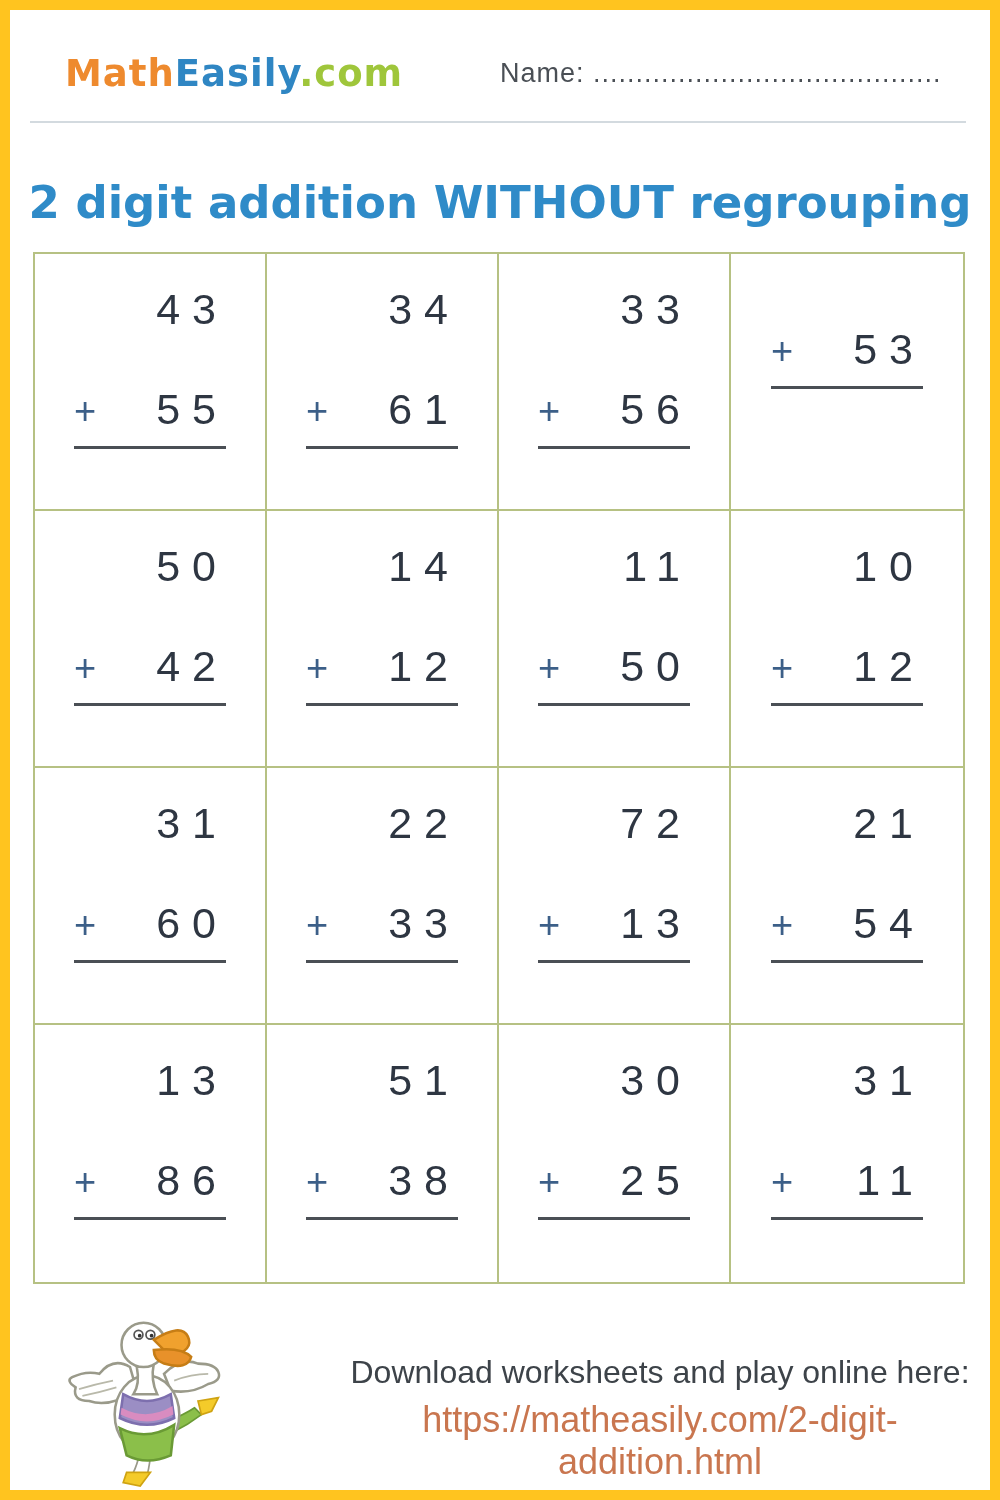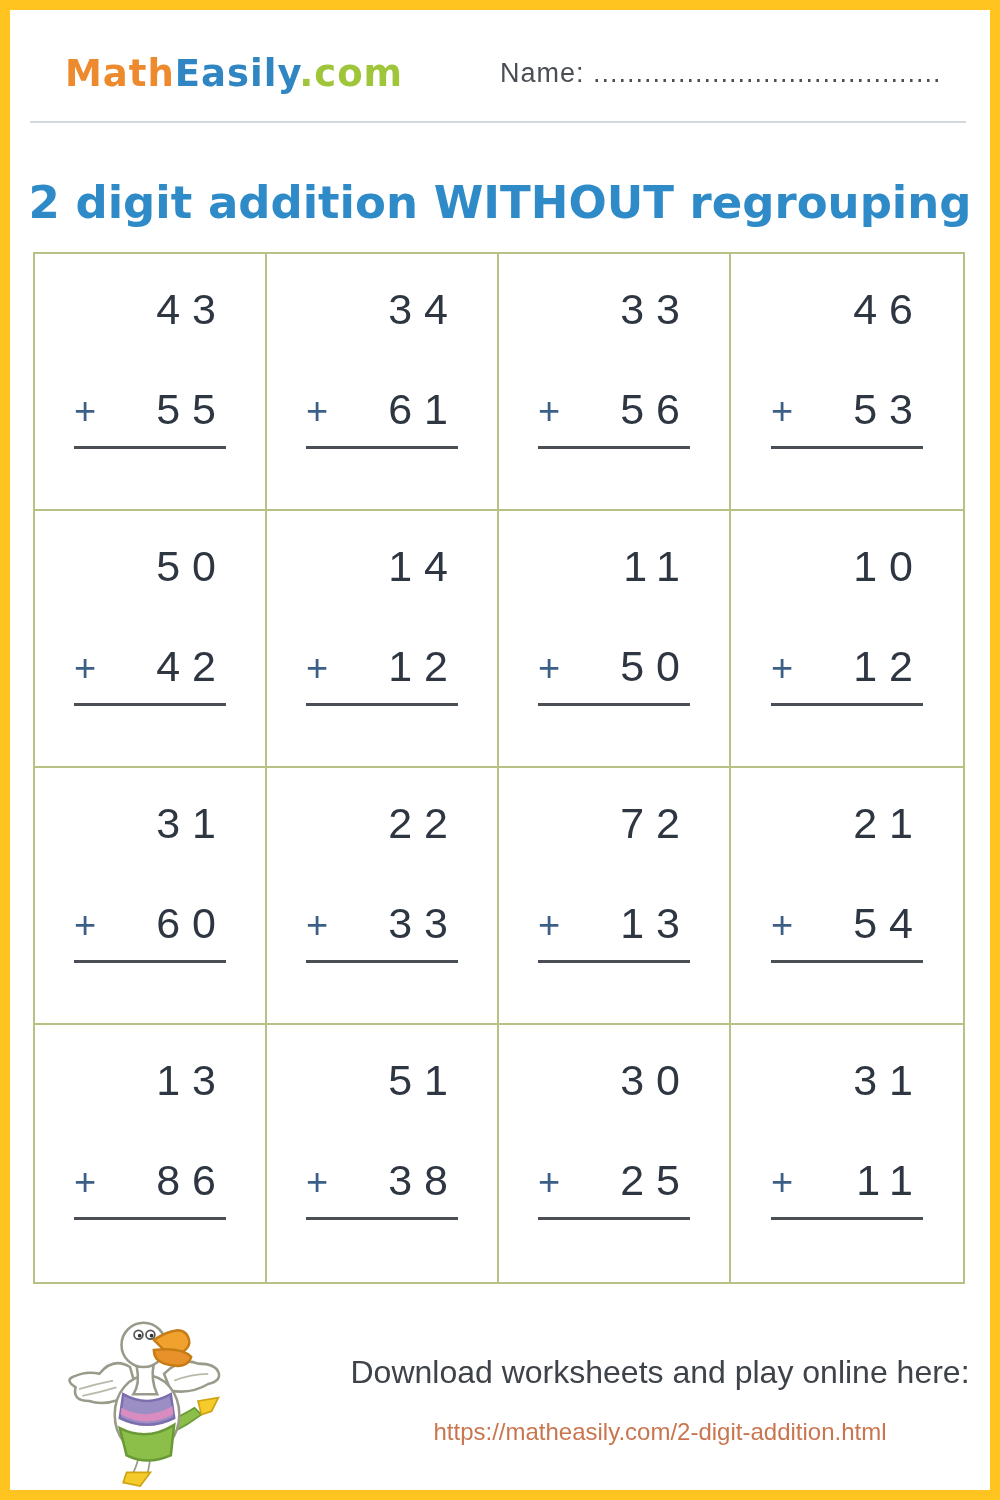--- a/index.html
+++ b/index.html
@@ -148,7 +148,6 @@
       </div>
       <div class="cell">
         <div class="prob">
-          <div class="top-row">46</div>
           <div class="op-row">
             <span class="plus">+</span>
             <span class="bottom-number">53</span>

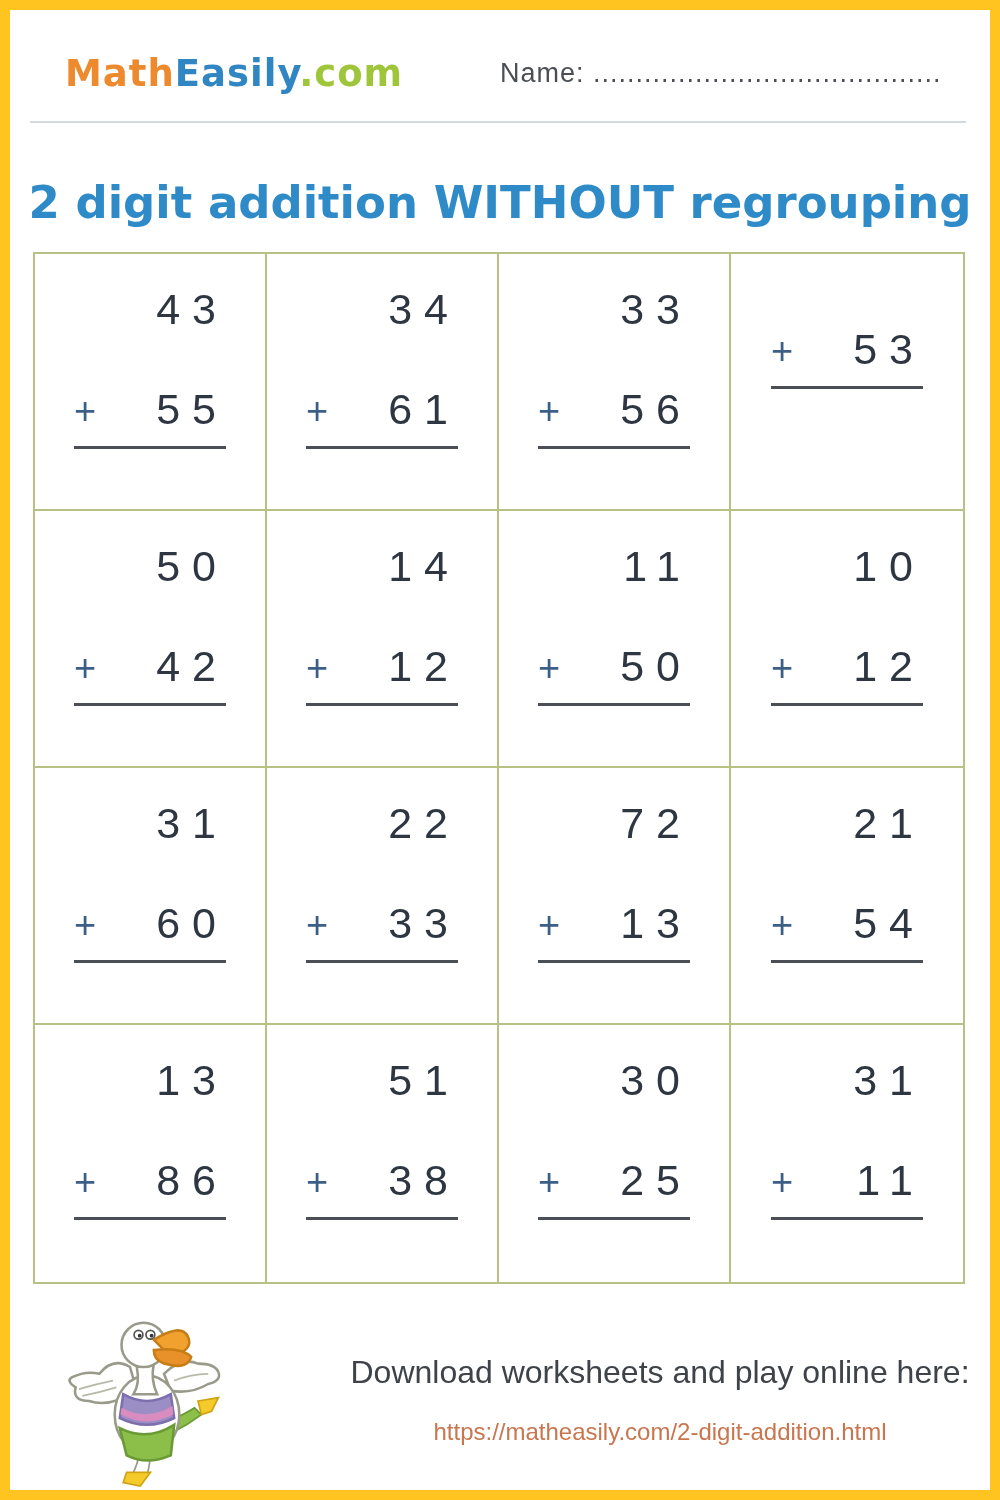--- a/index.html
+++ b/index.html
@@ -92,7 +92,7 @@
     text-align: center;
   }
   .footer-line1 { font-size: 32px; color: #3D4349; }
-  .footer-url   { font-size: 24px; color: #C9764F; margin-top: 27px; display: inline-block; text-decoration: none; }
+  .footer-url   { font-size: 36px; color: #C9764F; margin-top: 8px; display: inline-block; text-decoration: none; }
 </style>
 </head>
 <body>

